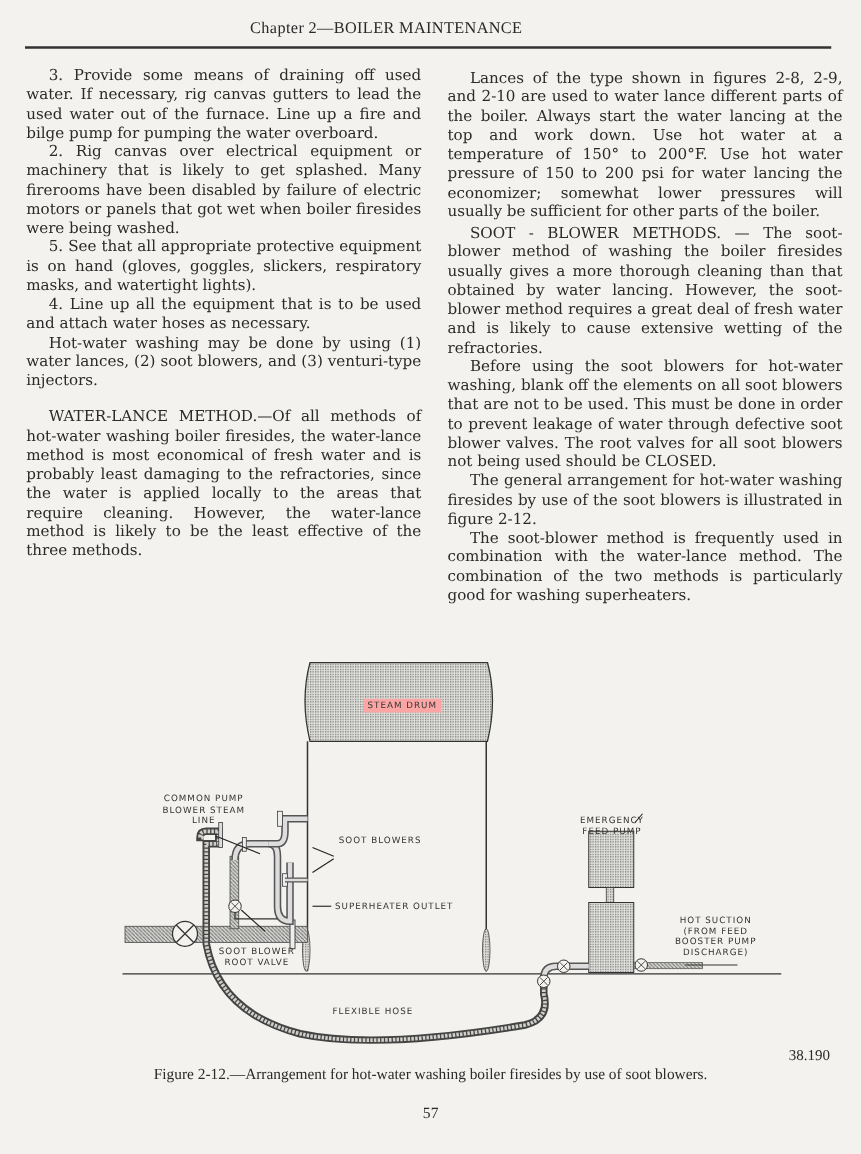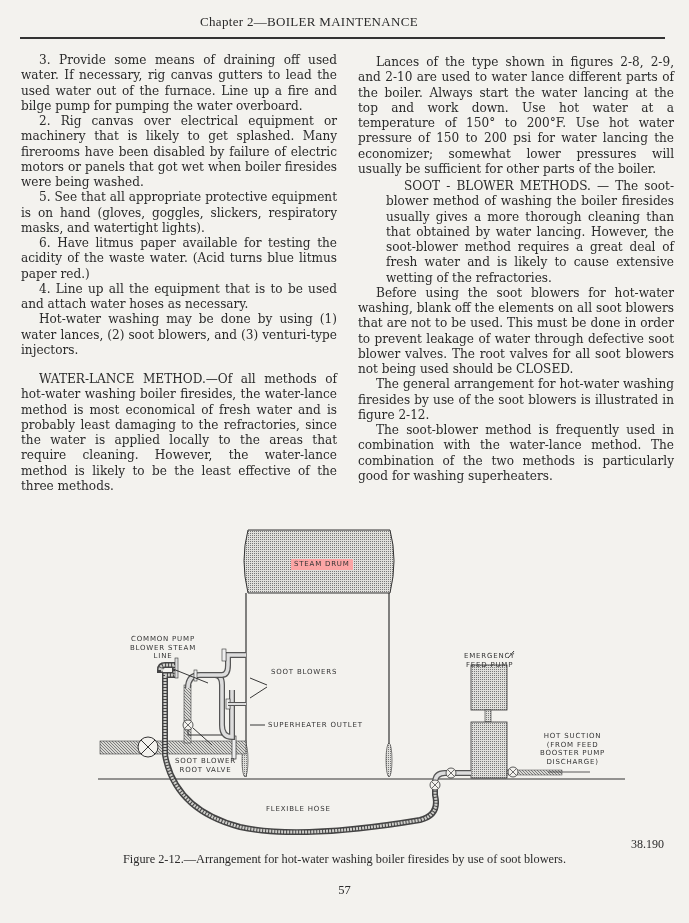--- a/index.html
+++ b/index.html
@@ -28,7 +28,7 @@
   .col.right { left:358px; top:55px; }
   .col p { margin:0; text-indent:18px; }
   .col p.gap { margin-top:14px; }
-  .col p.gap-s { margin-top:2px;margin-left:28px; }
+  .col p.gap-s { margin-top:2px; }
   .figure { position:absolute; left:0; top:515px; width:689px; height:320px; }
   .figure svg { position:absolute; left:0; top:0; }
   .lbl {

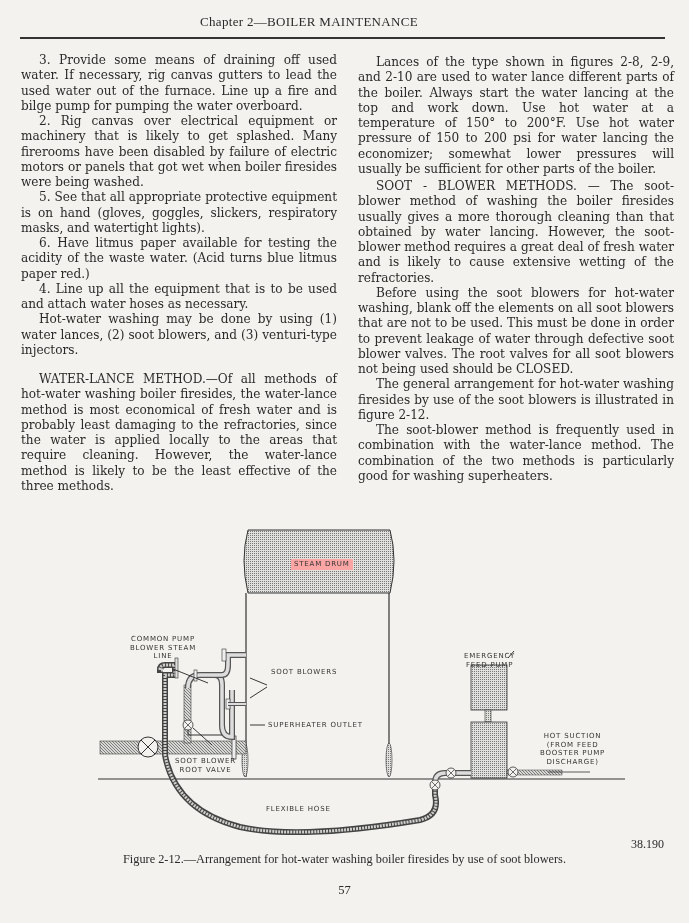--- a/index.html
+++ b/index.html
@@ -59,7 +59,6 @@
   <p>3. Provide some means of draining off used water. If necessary, rig canvas gutters to lead the used water out of the furnace. Line up a fire and bilge pump for pumping the water overboard.</p>
   <p>2. Rig canvas over electrical equipment or machinery that is likely to get splashed. Many firerooms have been disabled by failure of electric motors or panels that got wet when boiler firesides were being washed.</p>
   <p>5. See that all appropriate protective equipment is on hand (gloves, goggles, slickers, respiratory masks, and watertight lights).</p>
-  <p>6. Have litmus paper available for testing the acidity of the waste water. (Acid turns blue litmus paper red.)</p>
   <p>4. Line up all the equipment that is to be used and attach water hoses as necessary.</p>
   <p>Hot-water washing may be done by using (1) water lances, (2) soot blowers, and (3) venturi-type injectors.</p>
   <p class="gap">WATER-LANCE METHOD.—Of all methods of hot-water washing boiler firesides, the water-lance method is most economical of fresh water and is probably least damaging to the refractories, since the water is applied locally to the areas that require cleaning. However, the water-lance method is likely to be the least effective of the three methods.</p>

